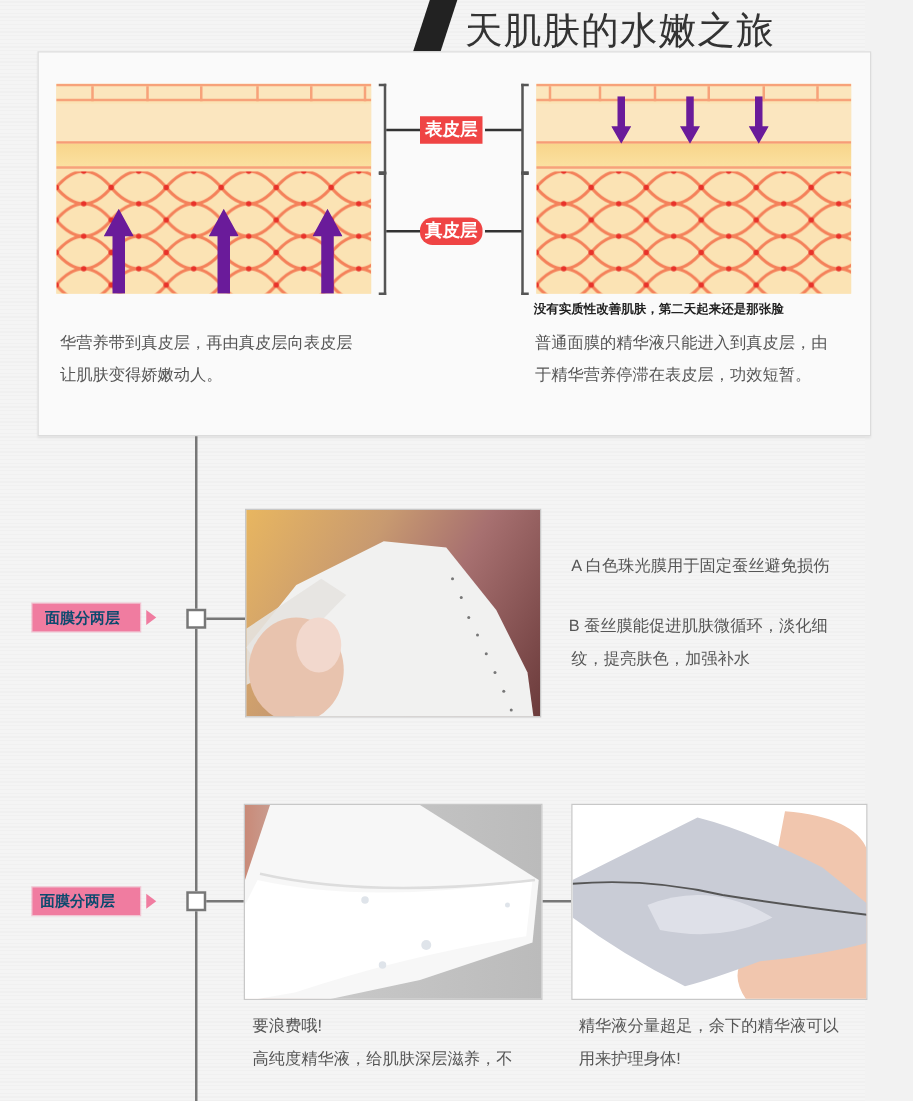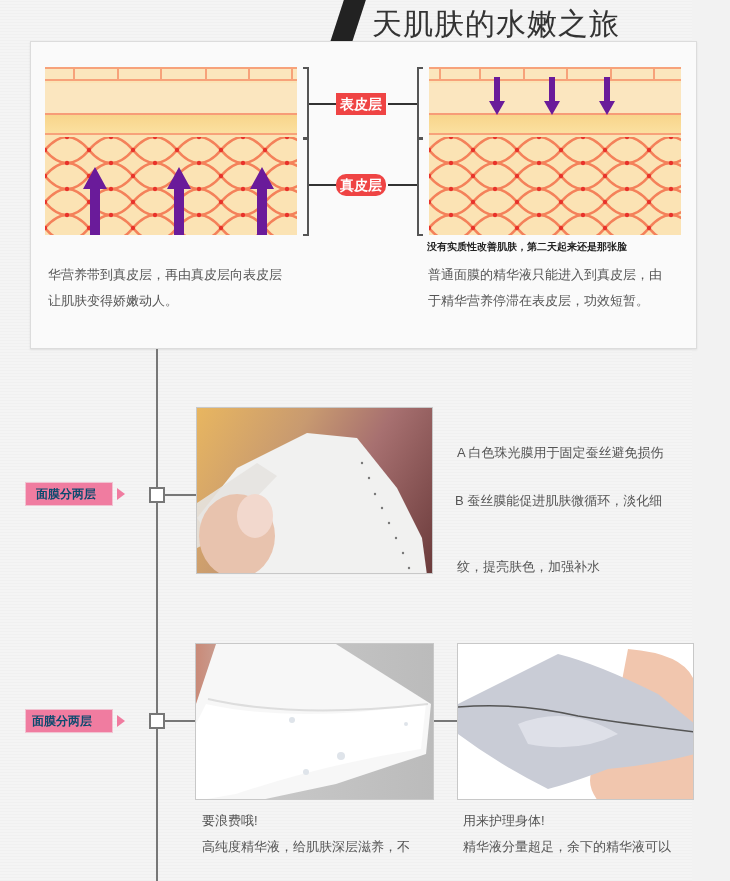--- a/index.html
+++ b/index.html
@@ -232,7 +232,7 @@
   </div>
   <div class="text-block" style="left:457px;top:440px;width:260px;">A 白色珠光膜用于固定蚕丝避免损伤</div>
   <div class="text-block" style="left:455px;top:488px;width:260px;">B 蚕丝膜能促进肌肤微循环，淡化细</div>
-  <div class="text-block" style="left:457px;top:514px;width:260px;margin-top:40px;">纹，提亮肤色，加强补水</div>
+  <div class="text-block" style="left:457px;top:514px;width:260px;">纹，提亮肤色，加强补水</div>
 
   <div class="pink-tag" style="left:26px;top:710px;width:86px;padding:0 6px;">面膜分两层</div>
   <div class="pink-tri" style="left:117px;top:715px;"></div>

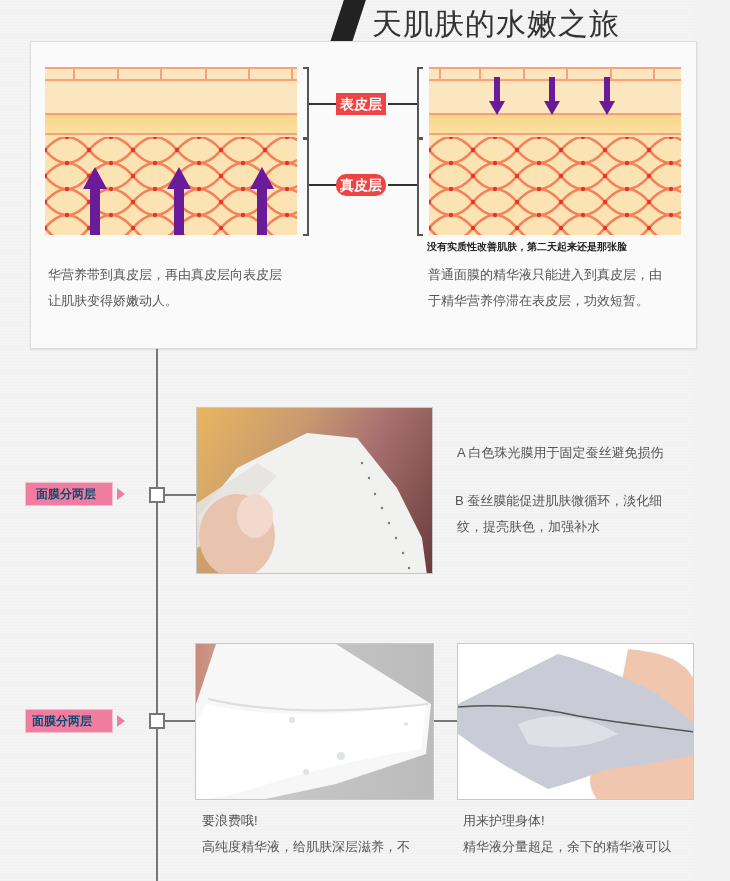--- a/index.html
+++ b/index.html
@@ -267,8 +267,8 @@
     <div>高纯度精华液，给肌肤深层滋养，不</div>
   </div>
   <div class="text-block" style="left:463px;top:808px;width:240px;">
+    <div>精华液分量超足，余下的精华液可以</div>
     <div>用来护理身体!</div>
-    <div>精华液分量超足，余下的精华液可以</div>
   </div>
 
 </div>

